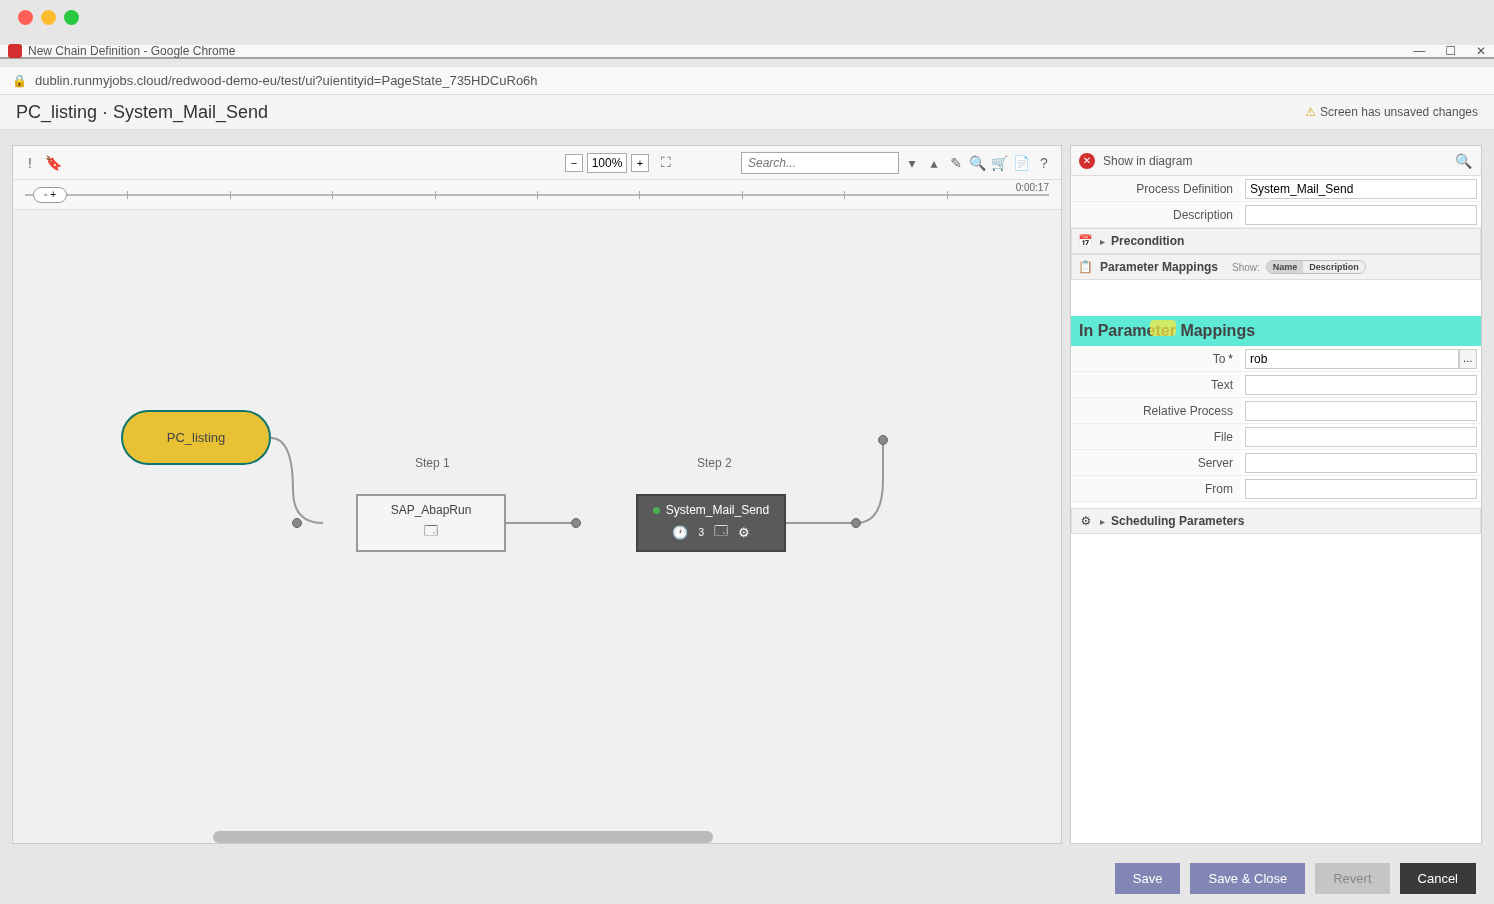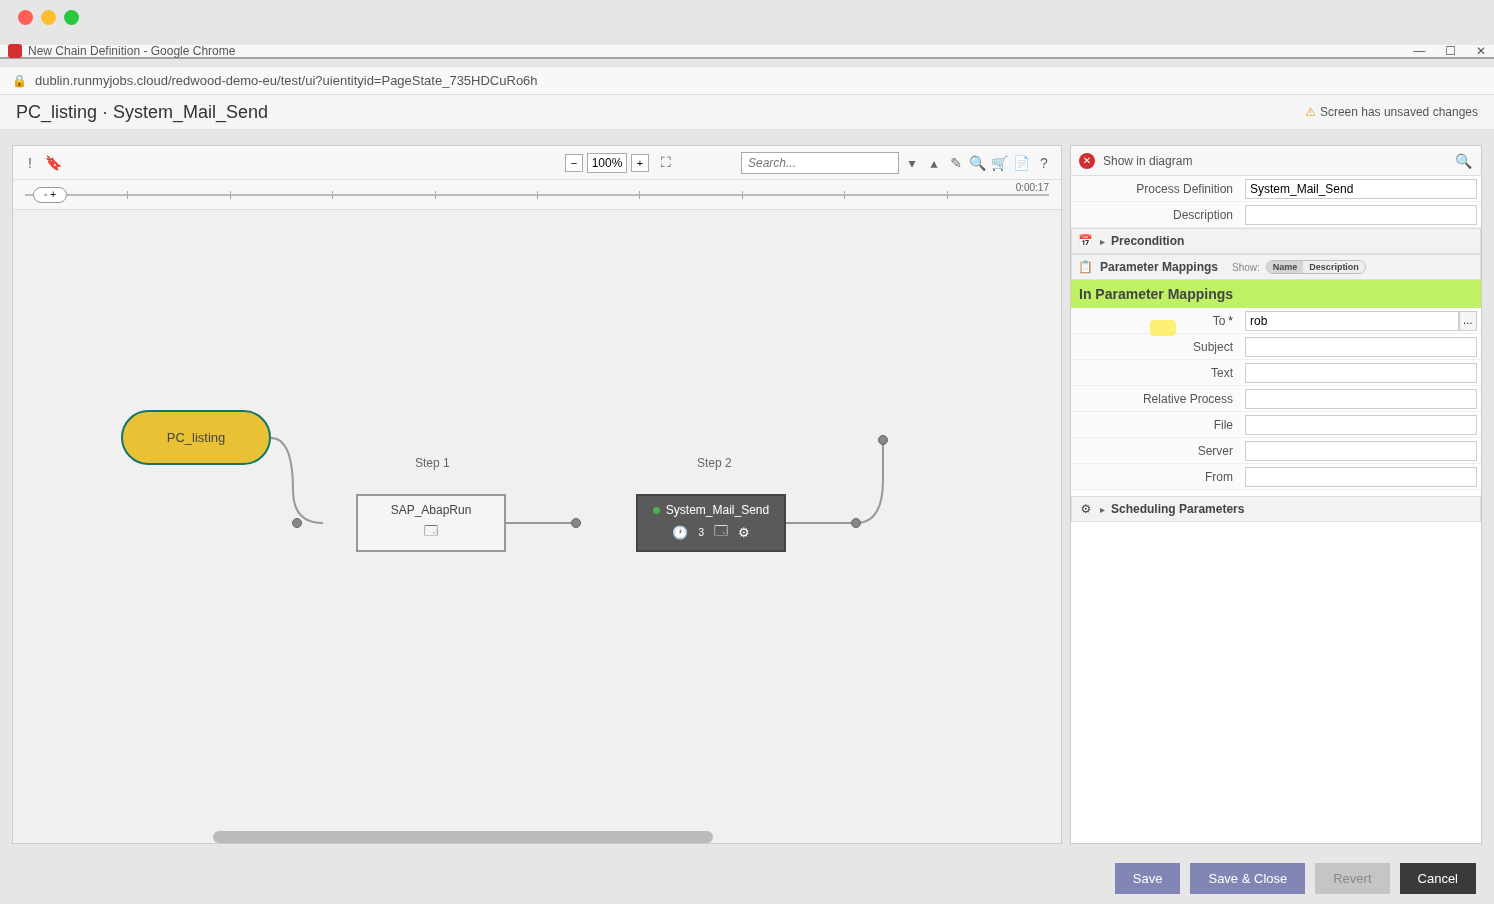--- a/index.html
+++ b/index.html
@@ -104,7 +104,7 @@
     .toggle-pill span { padding: 1px 6px; background: #eee; }
     .toggle-pill span.active { background: #d5d5d5; }
     
-    .subsection-title { padding: 6px 8px; font-size: 14px; font-weight: bold; color: #444; background: #bef264; }
+    .subsection-title { padding: 6px 8px; font-size: 16px; font-weight: bold; color: #444; background: #5eead4; margin-top: 36px; }
     
     
     .action-bar { position: absolute; bottom: 10px; right: 18px; display: flex; gap: 10px; }

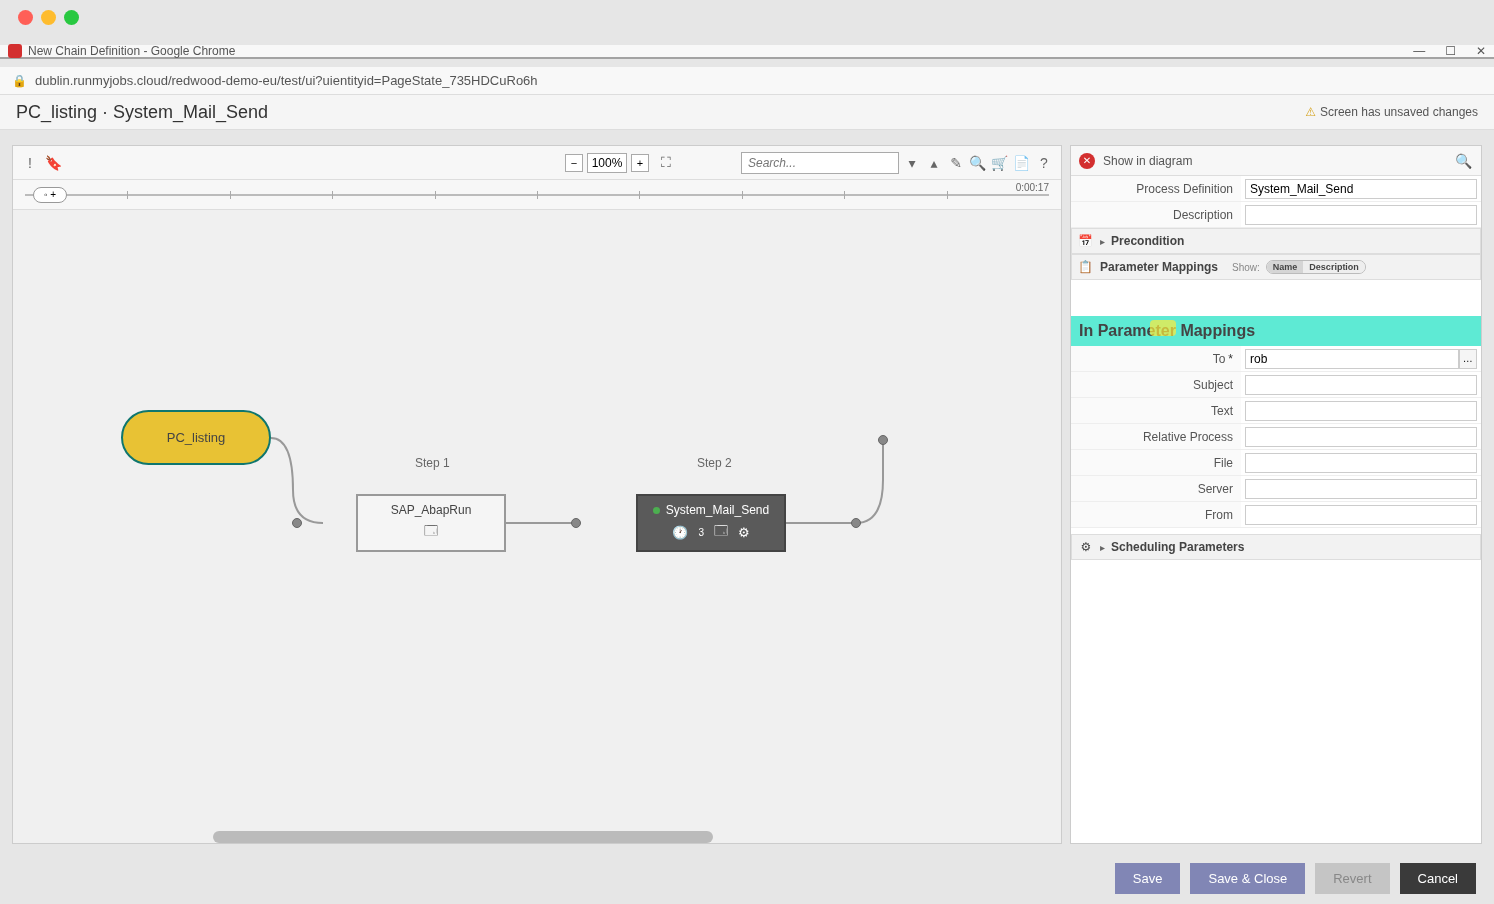--- a/index.html
+++ b/index.html
@@ -284,12 +284,6 @@
       </div>
     </div>
     <div class="form-row">
-      <div class="form-label">Subject</div>
-      <div class="form-value">
-          <input class="form-input" value="" style="">
-        </div>
-    </div>
-    <div class="form-row">
       <div class="form-label">Text</div>
       <div class="form-value">
           <input class="form-input" value="" style="">

